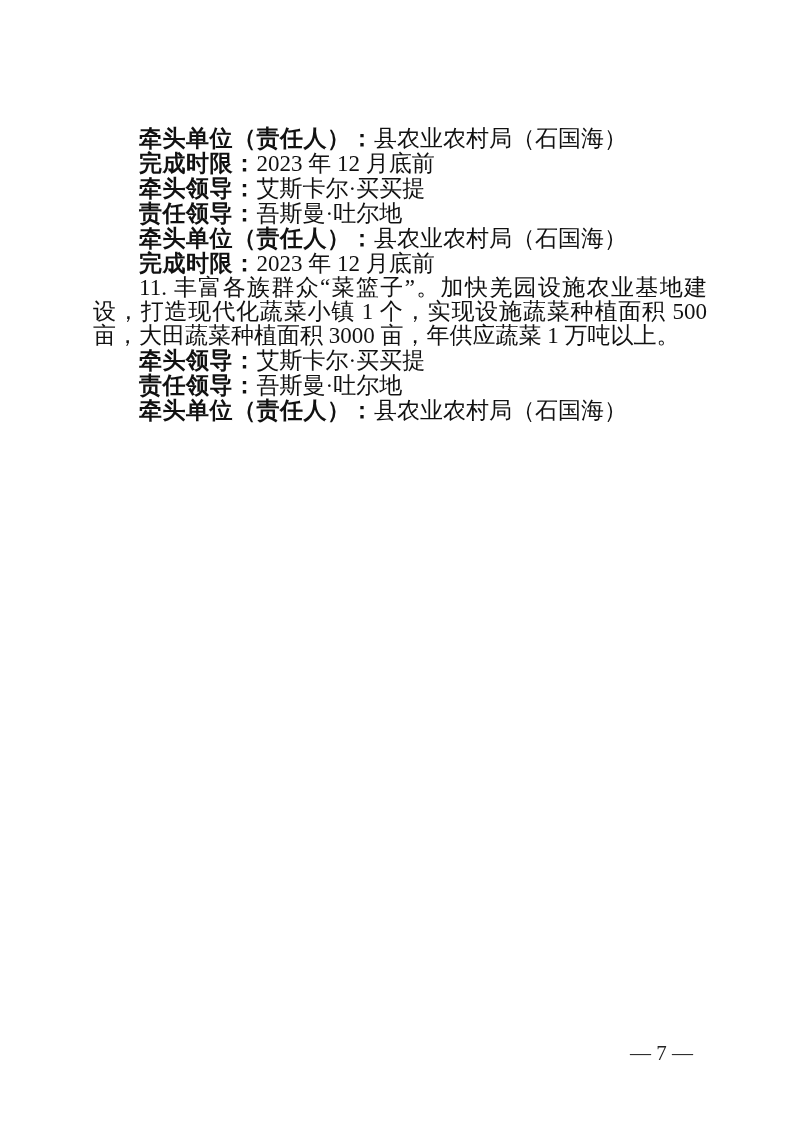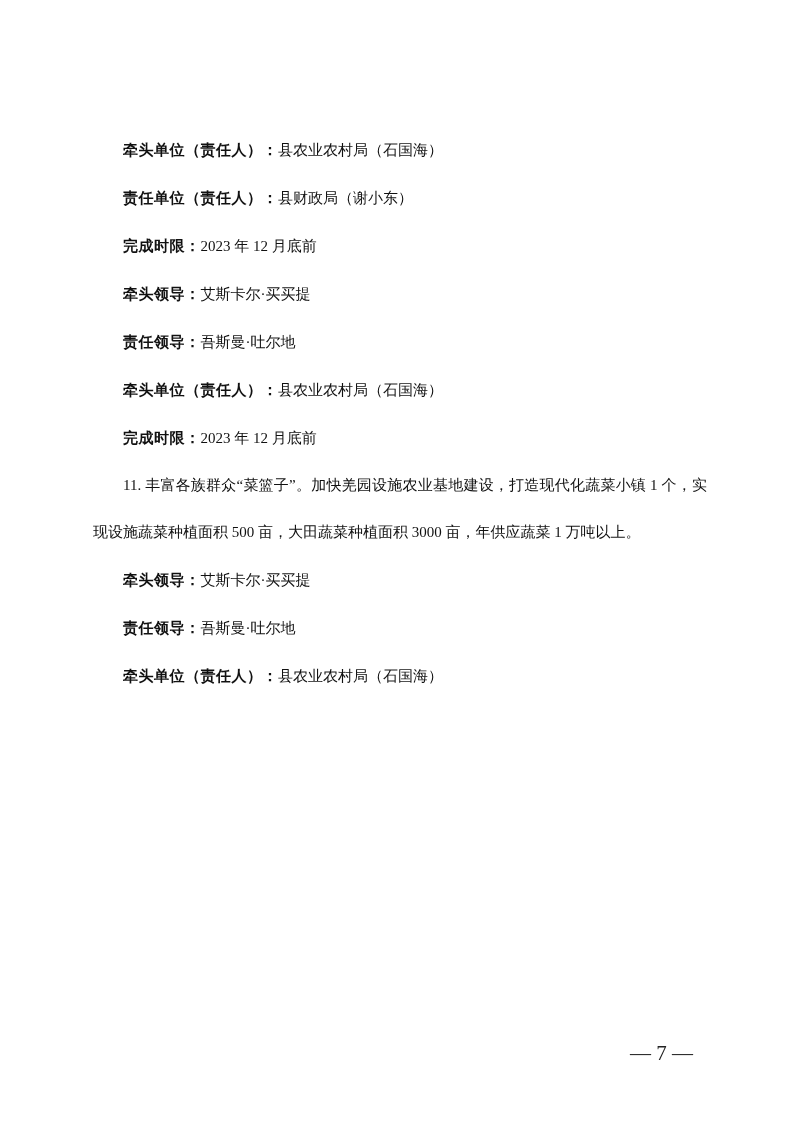--- a/index.html
+++ b/index.html
@@ -22,8 +22,8 @@
     left: 93px;
     top: 126px;
     width: 614px;
-    font-size: 15px;
-    line-height: 47px;
+    font-size: 23px;
+    line-height: 24px;
     text-align: justify;
   }
   .content p {

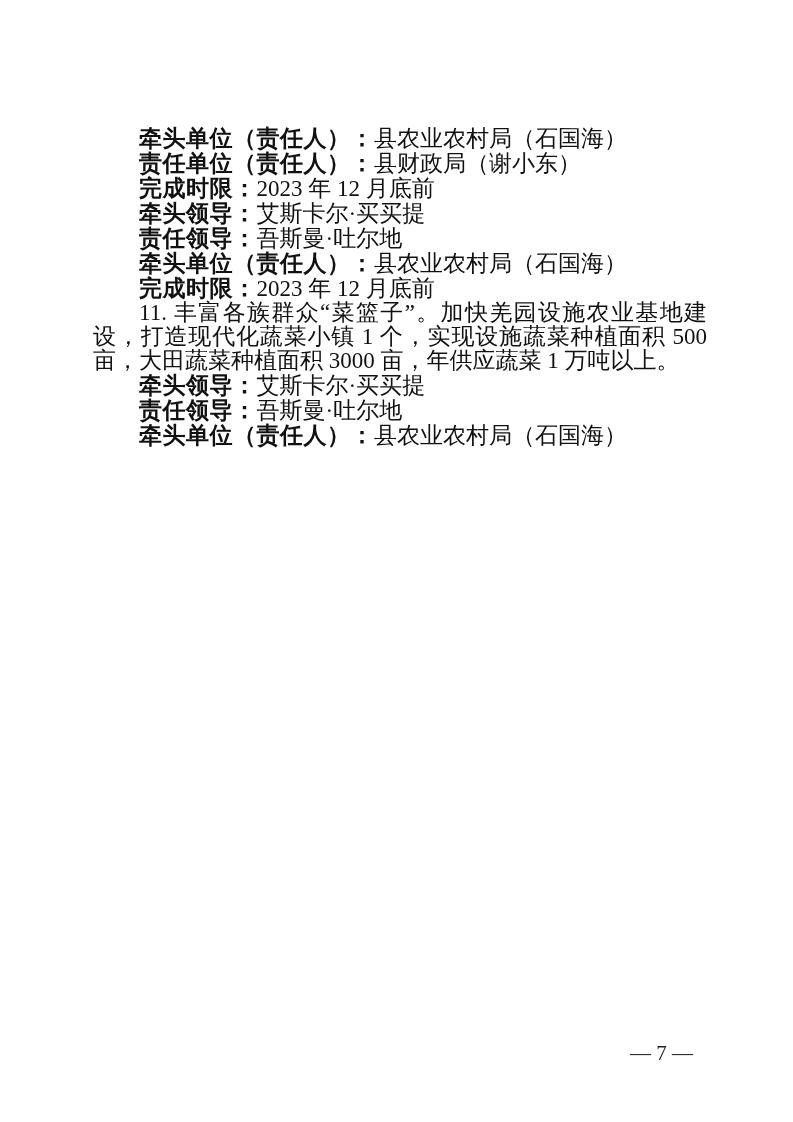--- a/index.html
+++ b/index.html
@@ -54,7 +54,6 @@
 <div class="page">
   <div class="content" id="doc-content">
       <p><span class="label">牵头单位（责任人）：</span><span class="value">县农业农村局（石国海）</span></p>
-      <p><span class="label">责任单位（责任人）：</span><span class="value">县财政局（谢小东）</span></p>
       <p><span class="label">完成时限：</span><span class="value">2023 年 12 月底前</span></p>
       <p><span class="label">牵头领导：</span><span class="value">艾斯卡尔·买买提</span></p>
       <p><span class="label">责任领导：</span><span class="value">吾斯曼·吐尔地</span></p>

